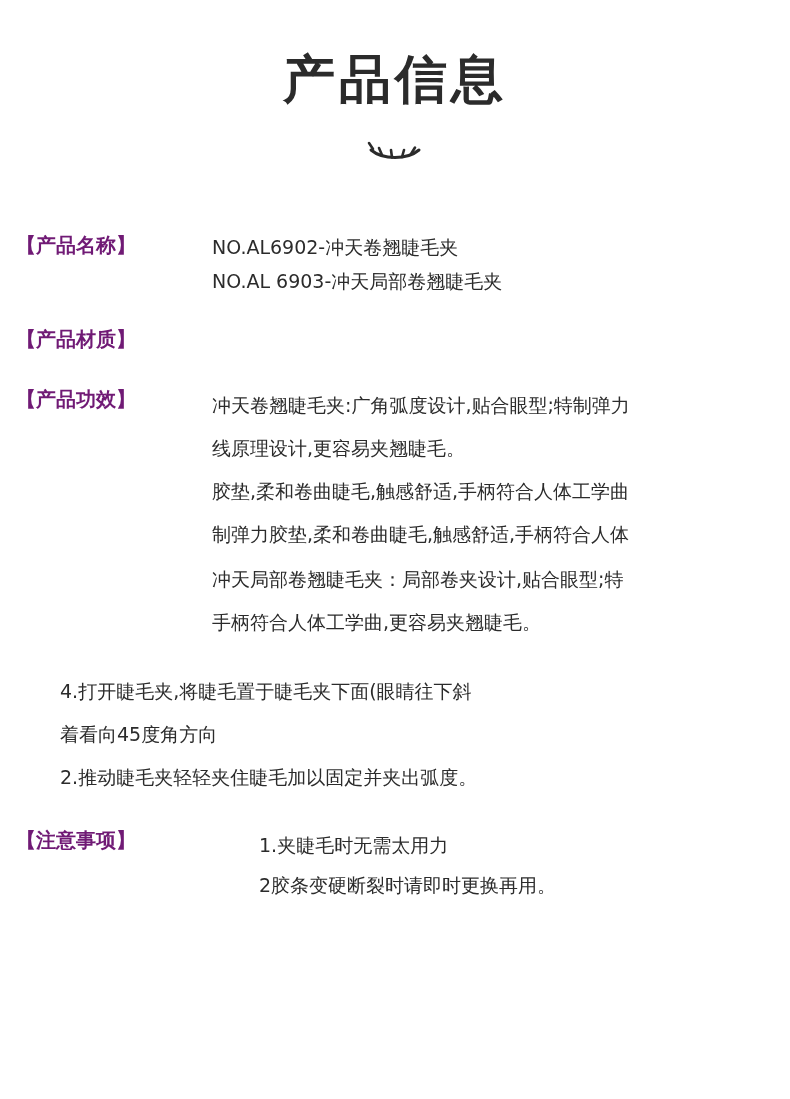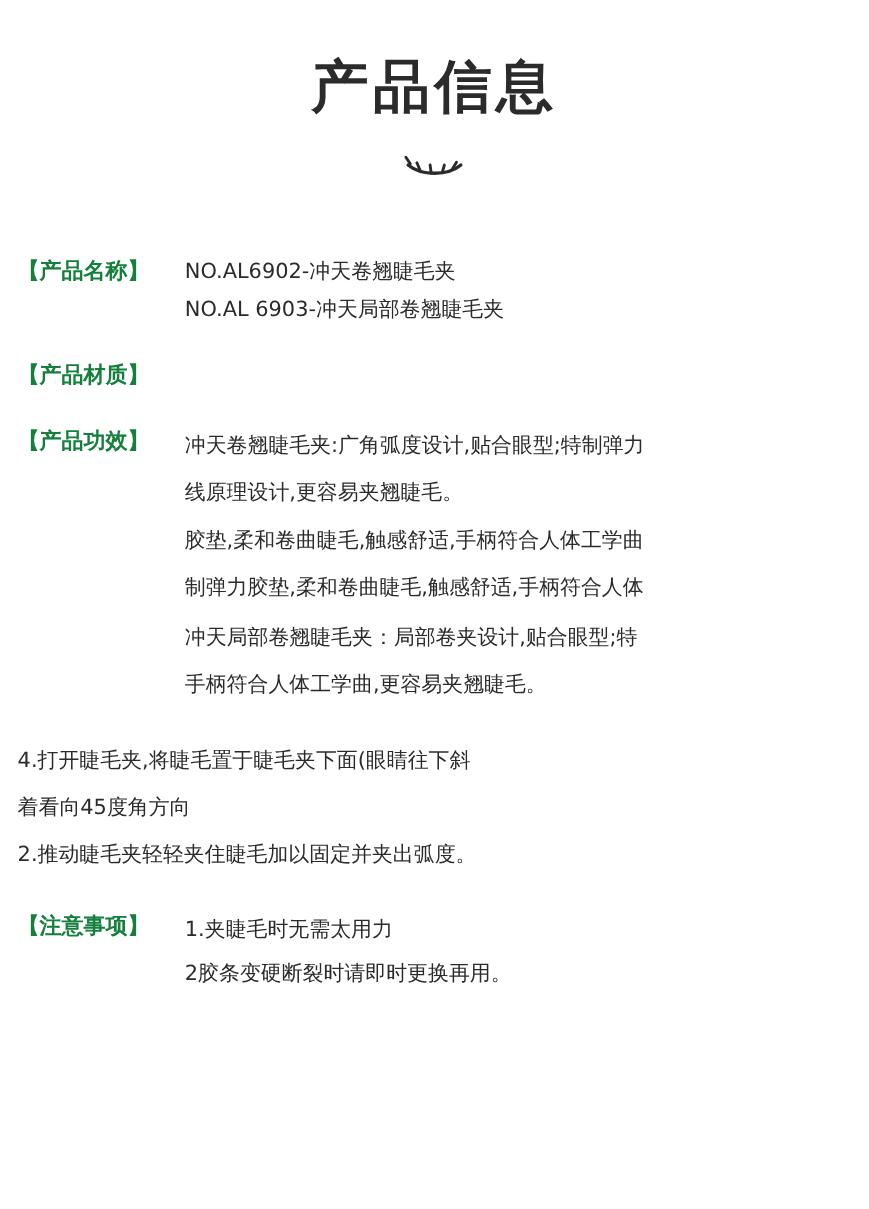--- a/index.html
+++ b/index.html
@@ -53,10 +53,10 @@
     width: 152px;
     font-size: 20px;
     font-weight: bold;
-    color: #15803d;
+    color: #701a75;
     line-height: 34px;
     white-space: nowrap;
-    font-family: Liberation Serif, serif;
+    font-family: Liberation Mono, monospace;
   }
   .value {
     flex: 1 1 auto;

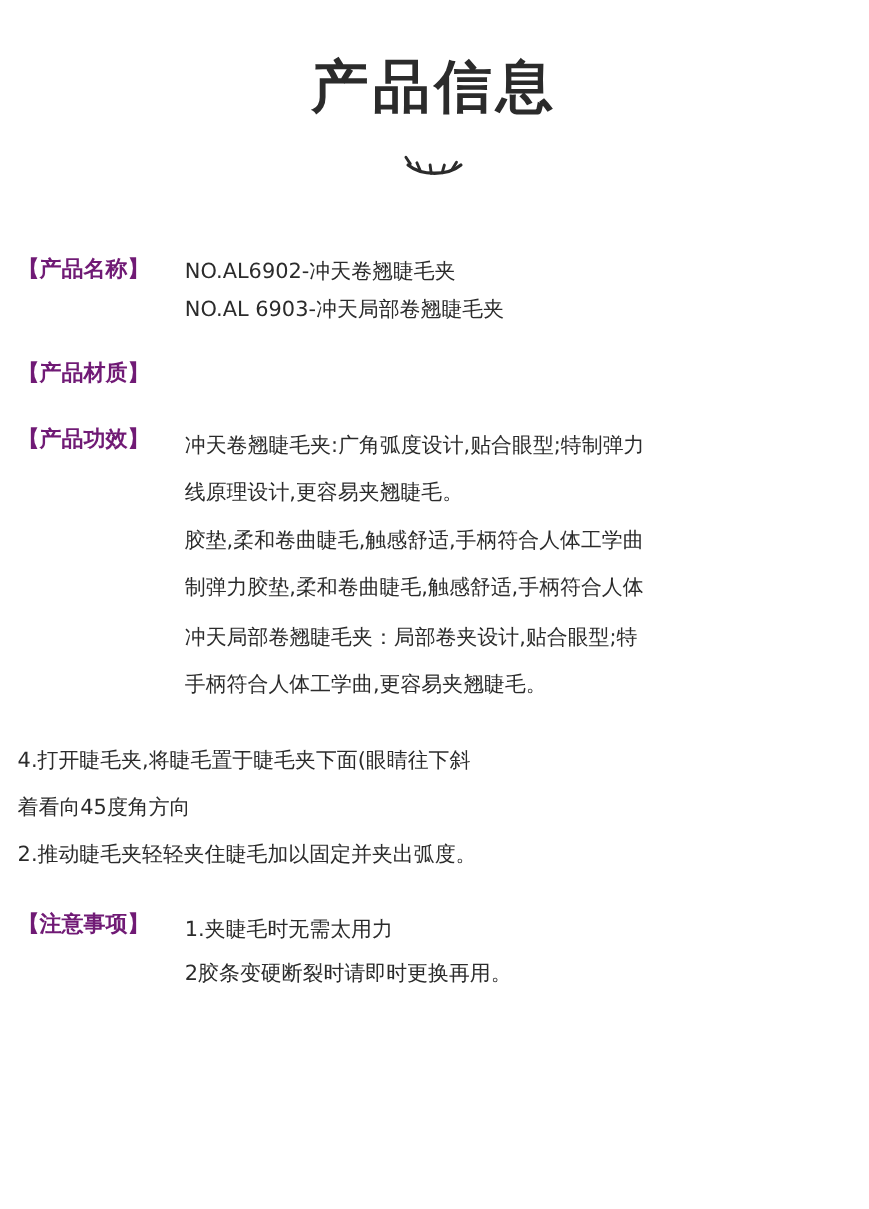--- a/index.html
+++ b/index.html
@@ -64,6 +64,7 @@
     line-height: 34px;
     color: #2b2b2b;
     font-family: "DejaVu Sans", "Liberation Sans", sans-serif;
+    margin-left: 44px;
   }
   .value .line {
     display: block;

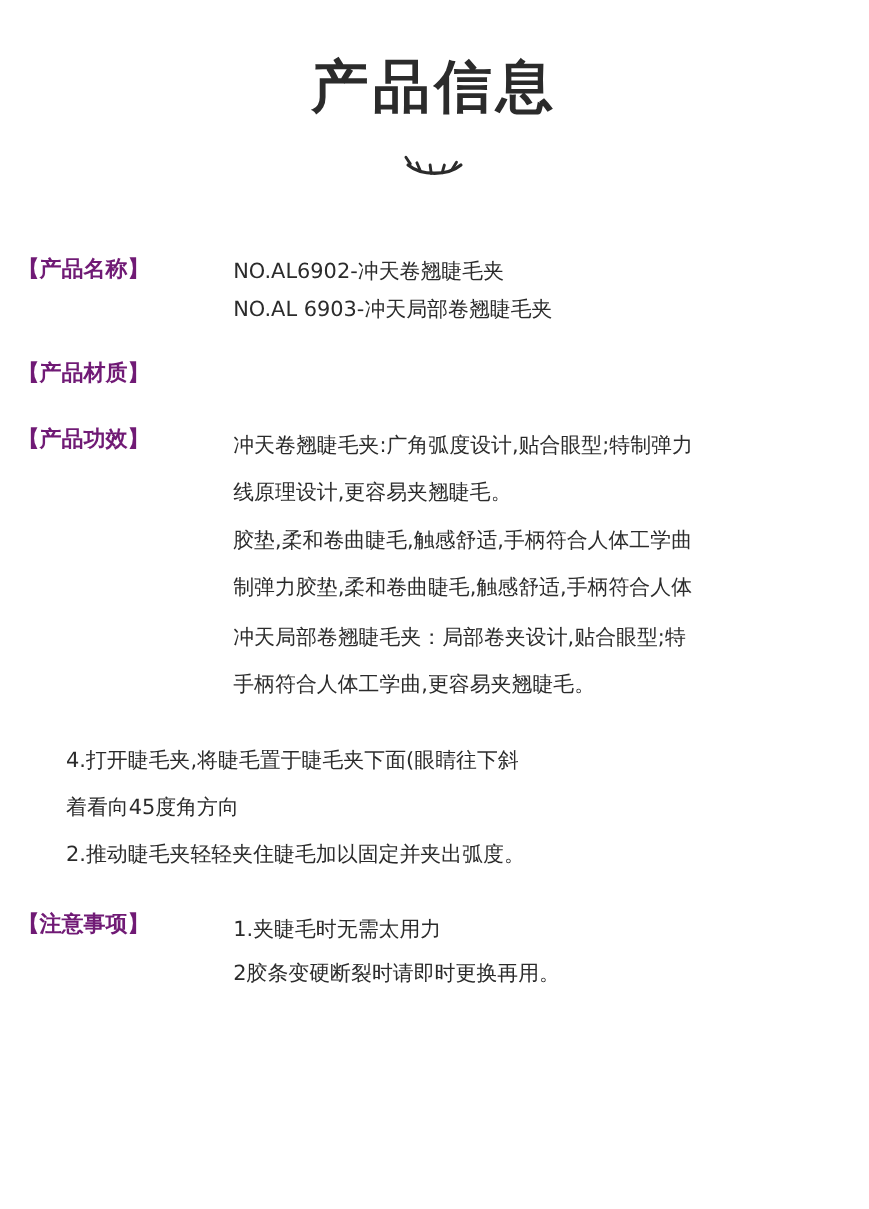--- a/index.html
+++ b/index.html
@@ -47,7 +47,7 @@
     align-items: flex-start;
     margin-bottom: 26px;
   }
-  .row:last-child { margin-bottom: 0; }
+  .row:last-child { margin-bottom: 0; gap: 47px; }
   .label {
     flex: 0 0 auto;
     width: 152px;

